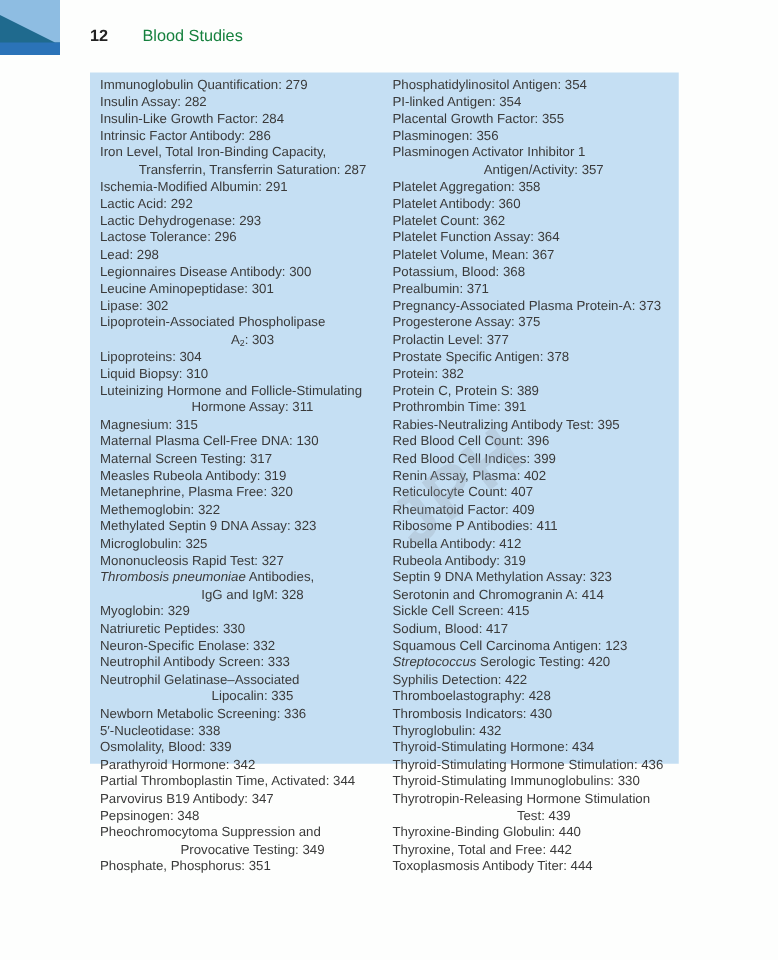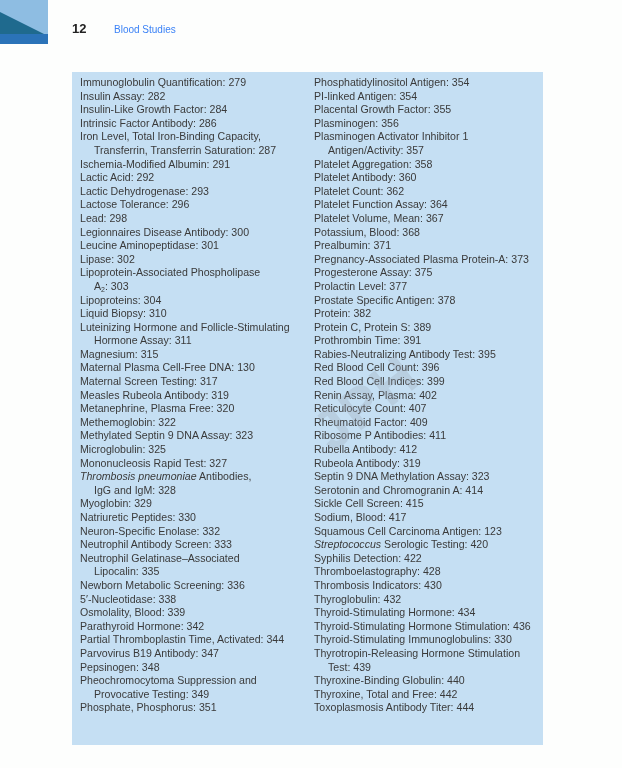--- a/index.html
+++ b/index.html
@@ -19,7 +19,7 @@
     display: flex; align-items: baseline;
   }
   .page-num { font-weight: bold; font-size: 13px; color: #222; width: 42px; }
-  .section-title { font-size: 10px; color: #3b82f6; }
+  .section-title { font-size: 13px; color: #15803d; }
   .box {
     position: absolute; left: 72px; top: 72px; width: 471px; height: 673px;
     background: #c5dff3;

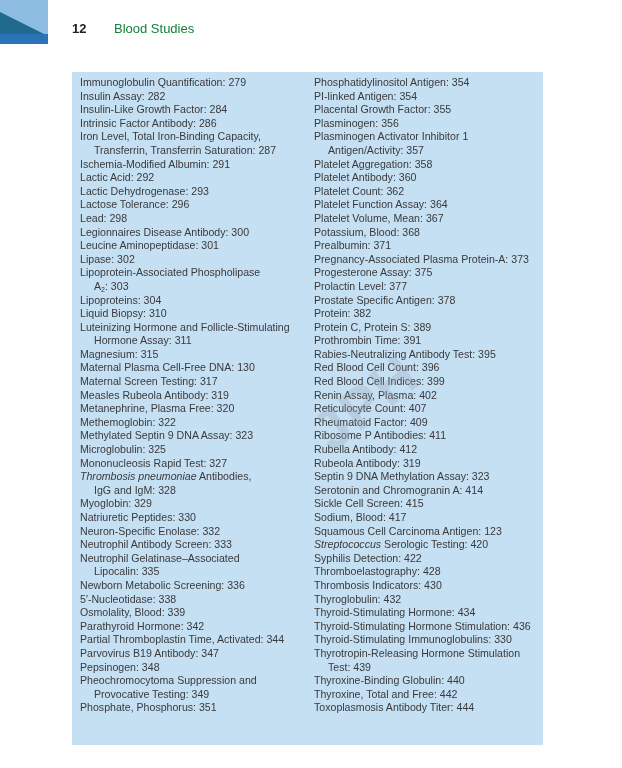--- a/index.html
+++ b/index.html
@@ -21,7 +21,7 @@
   .page-num { font-weight: bold; font-size: 13px; color: #222; width: 42px; }
   .section-title { font-size: 13px; color: #15803d; }
   .box {
-    position: absolute; left: 72px; top: 72px; width: 471px; height: 673px;
+    position: absolute; left: 72px; top: 58px; width: 471px; height: 553px;
     background: #c5dff3;
   }
   .col {

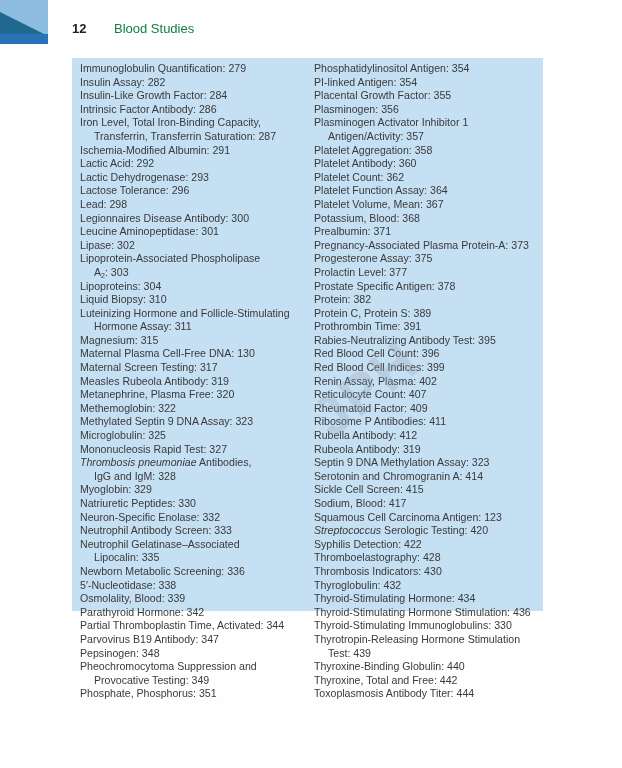--- a/index.html
+++ b/index.html
@@ -31,7 +31,7 @@
   .col.left { left: 8px; width: 230px; }
   .col.right { left: 242px; width: 228px; }
   .entry { white-space: nowrap; }
-  .entry .cont { display: block; padding-left: 14px; }
+  .entry .cont { display: block; padding-left: 14px; text-align: center; }
   .entry i { font-style: italic; }
   .watermark {
     position: absolute; left: 228px; top: 340px;

